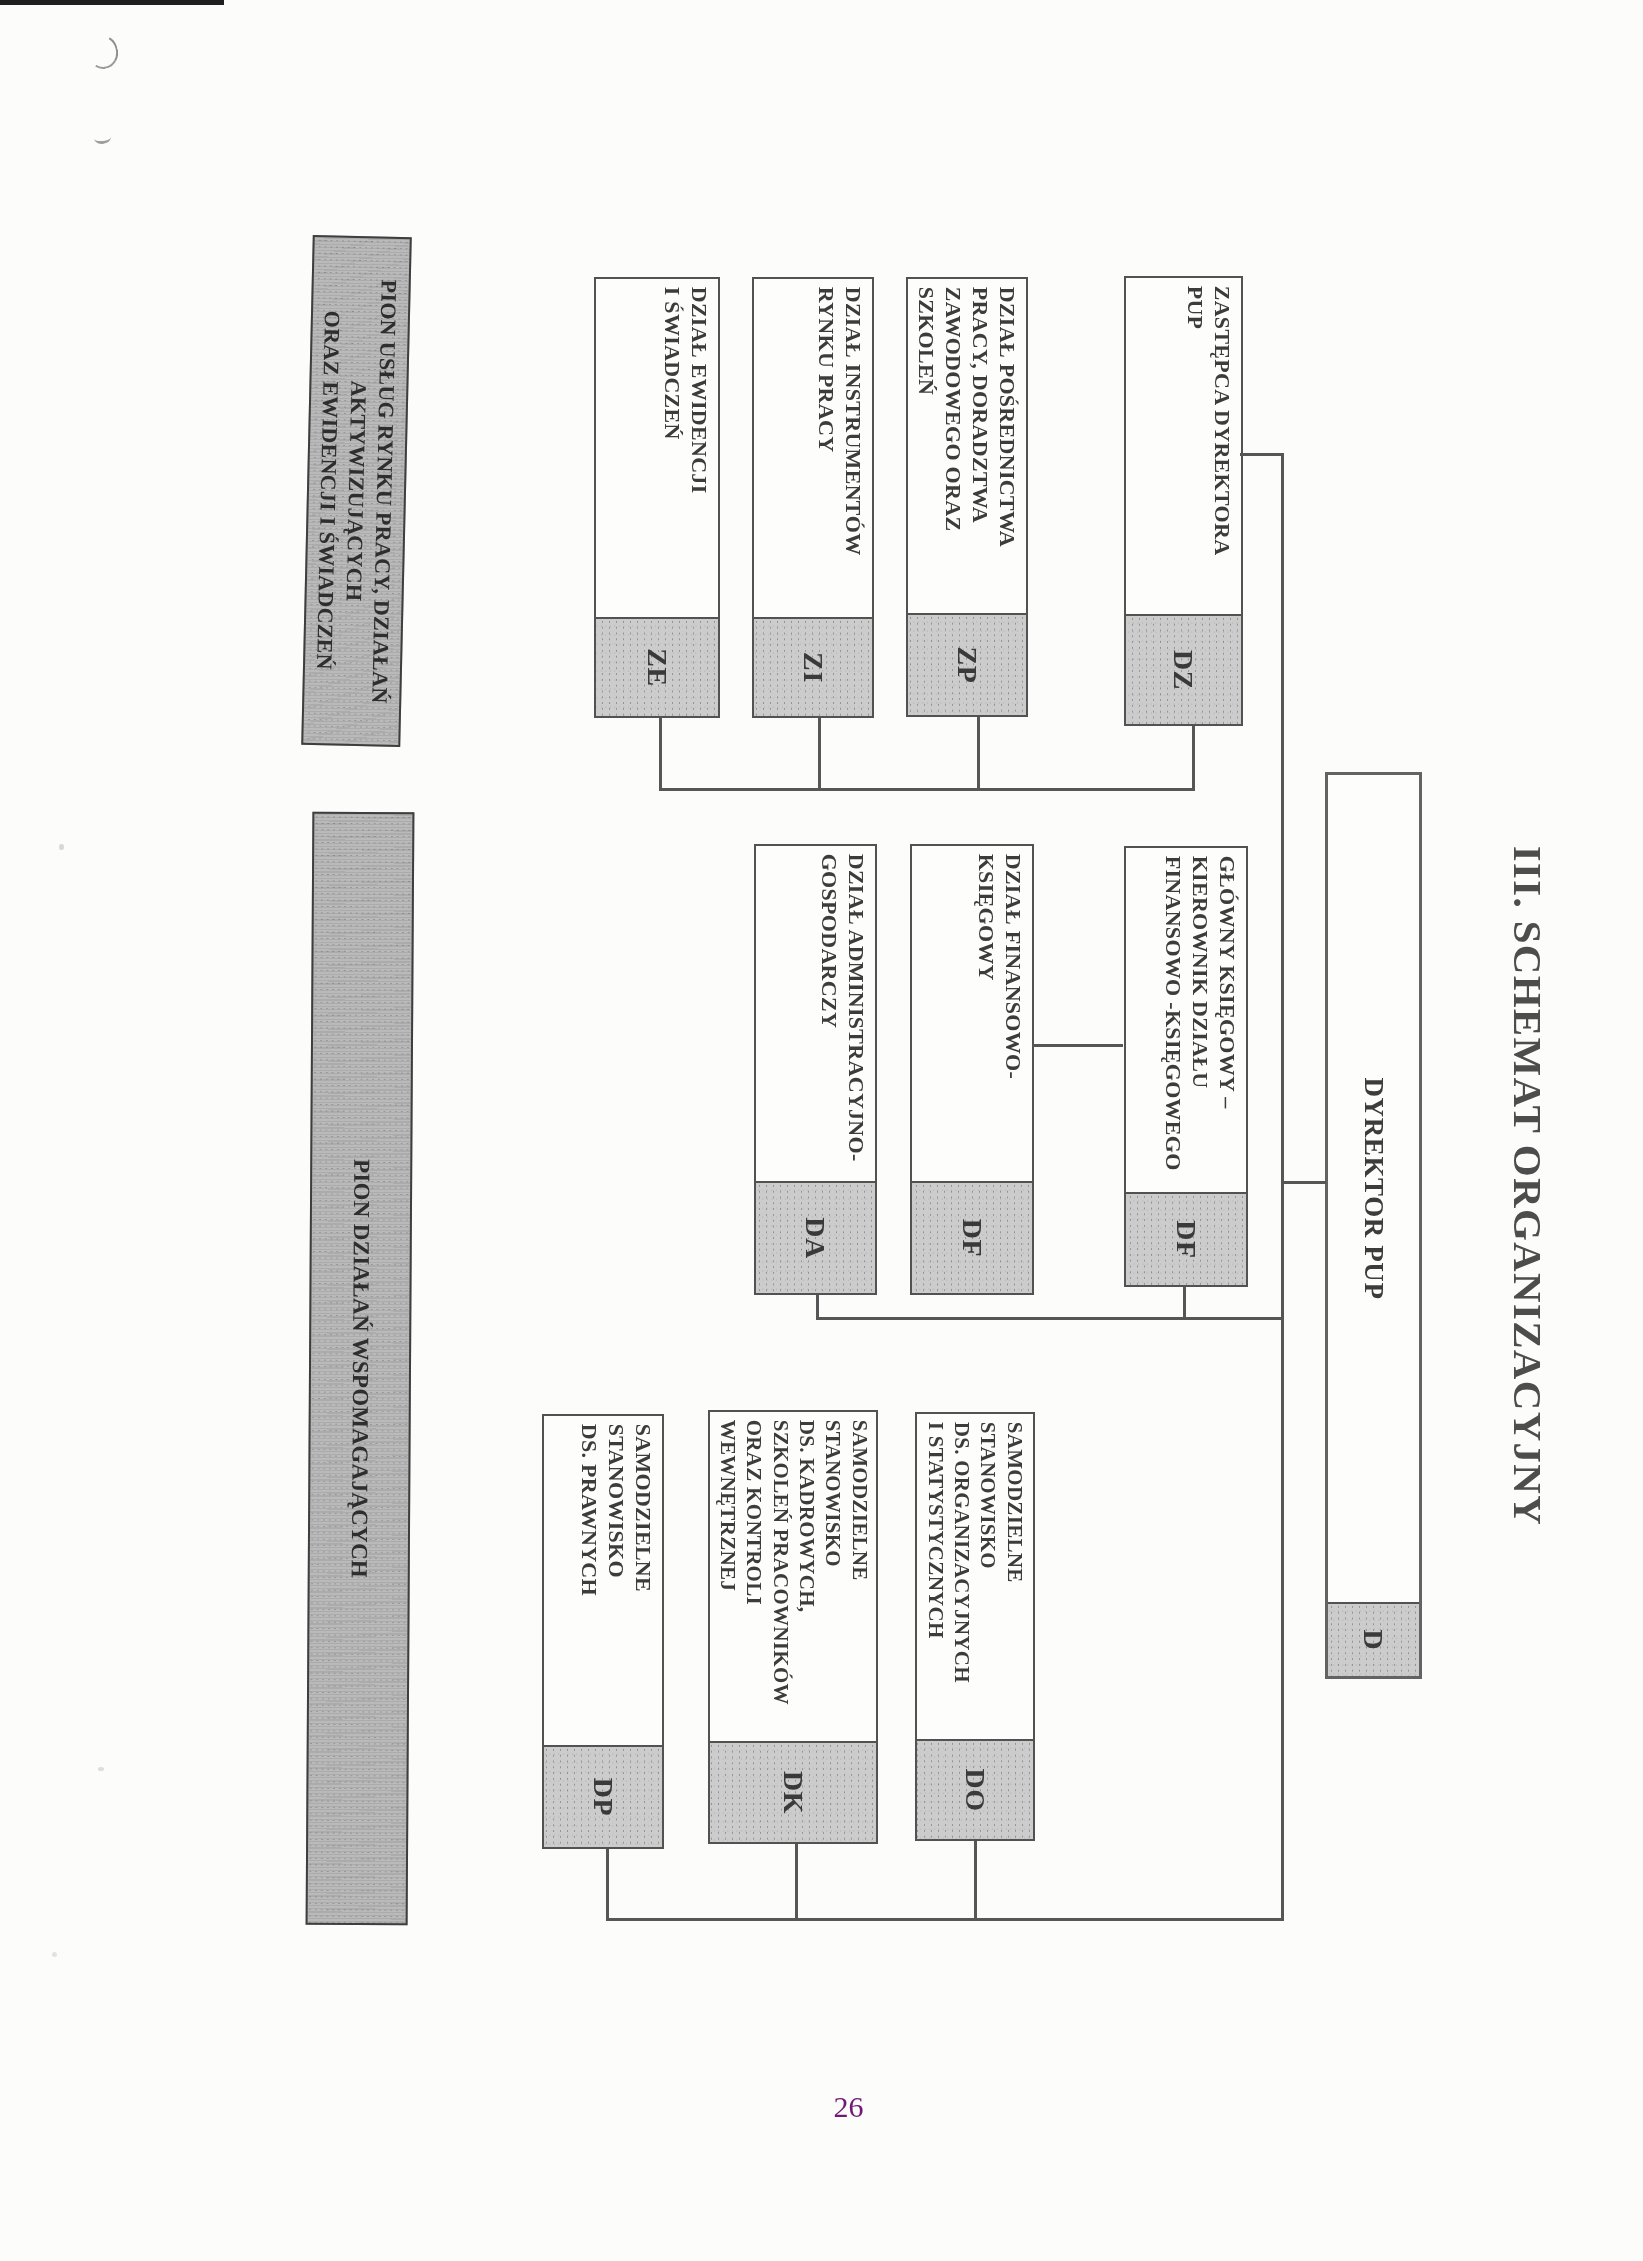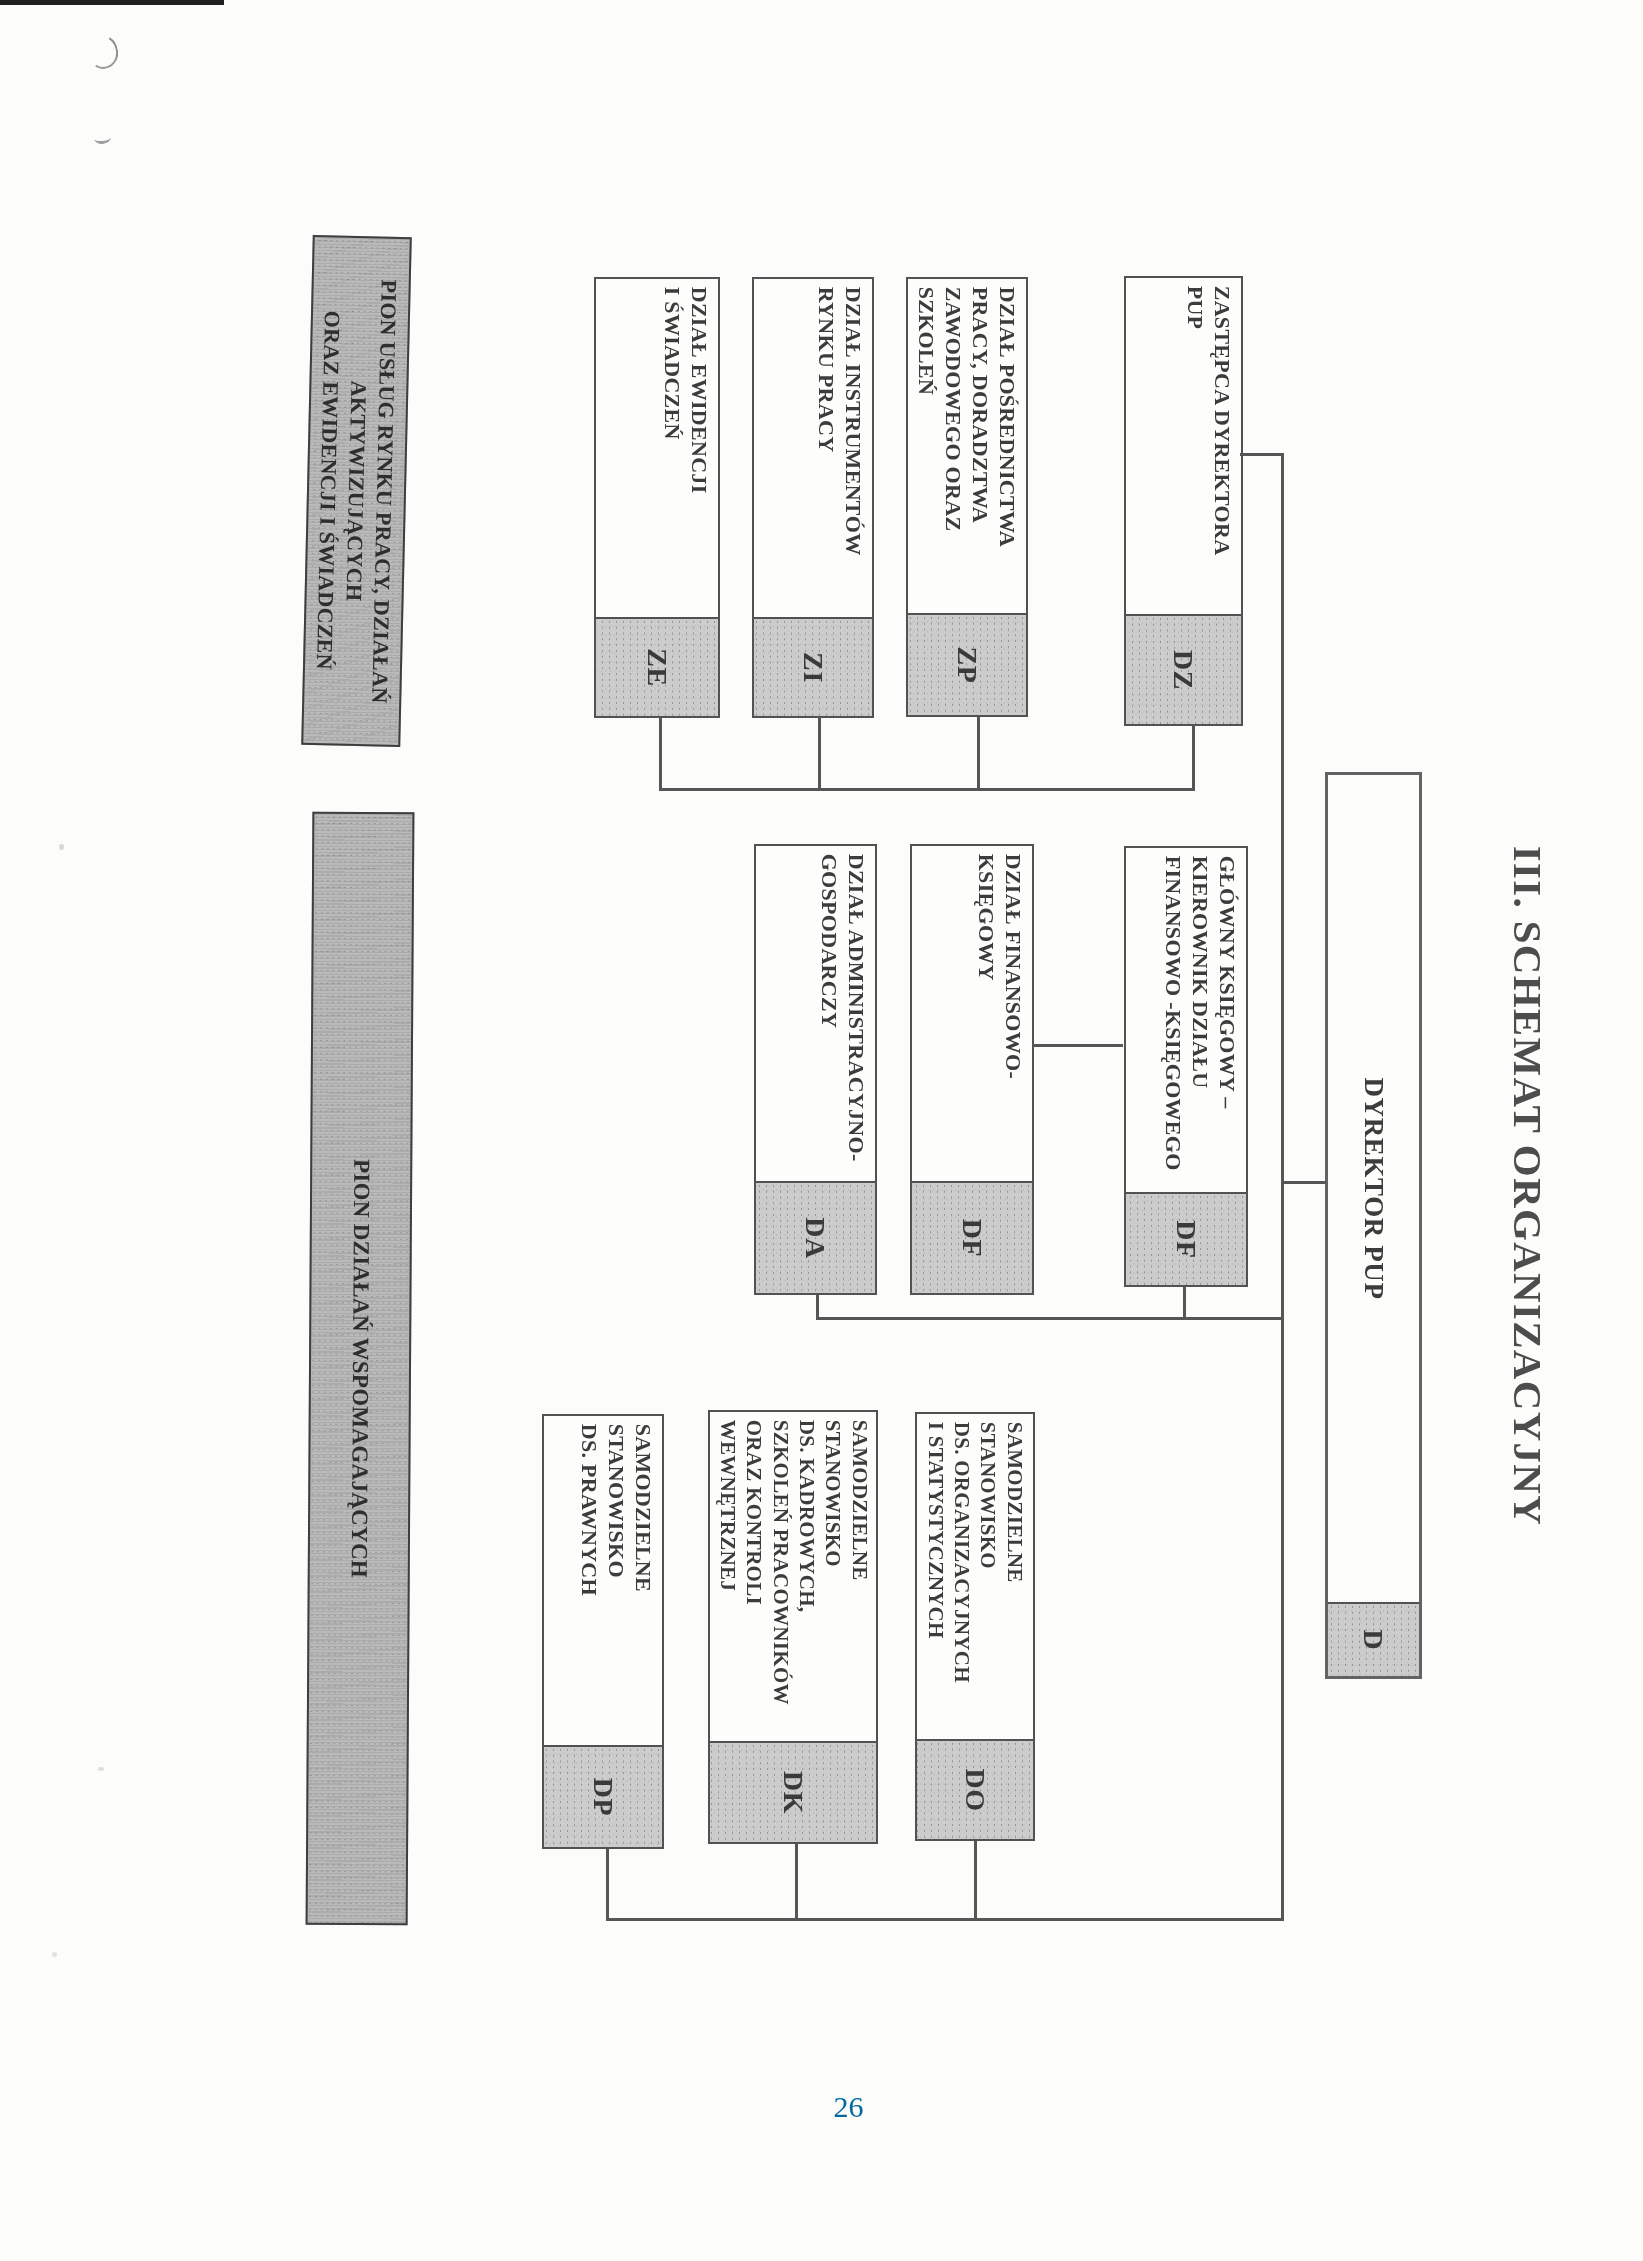--- a/index.html
+++ b/index.html
@@ -58,7 +58,7 @@
   
   .page-number{
     position:absolute;left:813px;top:2090px;width:71px;text-align:center;
-    font-size:30px;color:#0369a1;
+    font-size:30px;color:#701a75;
   }
   .artifact{position:absolute;}
 </style>

